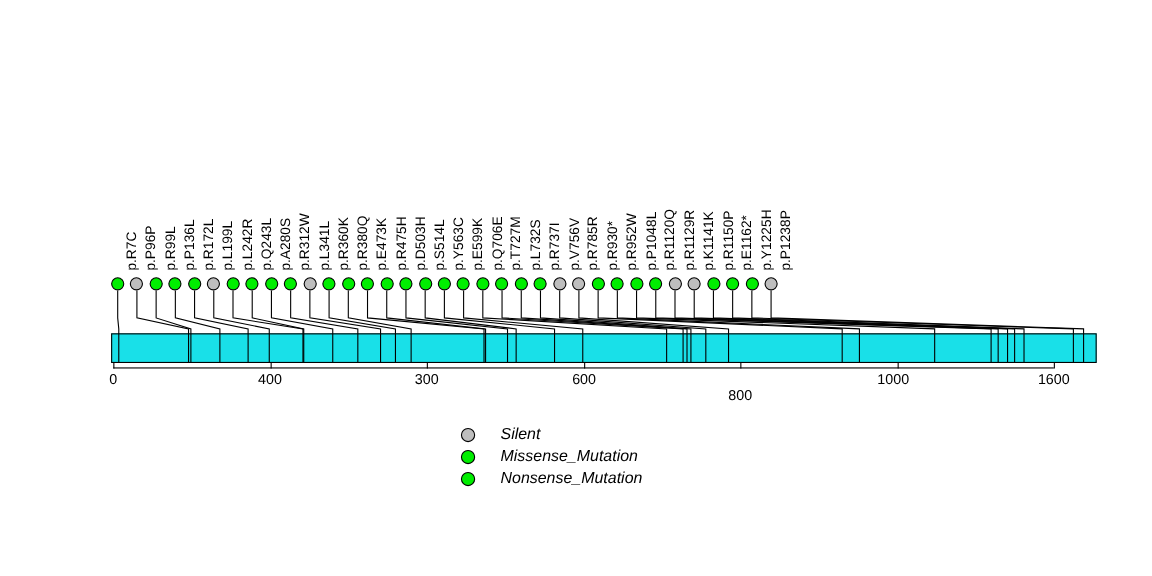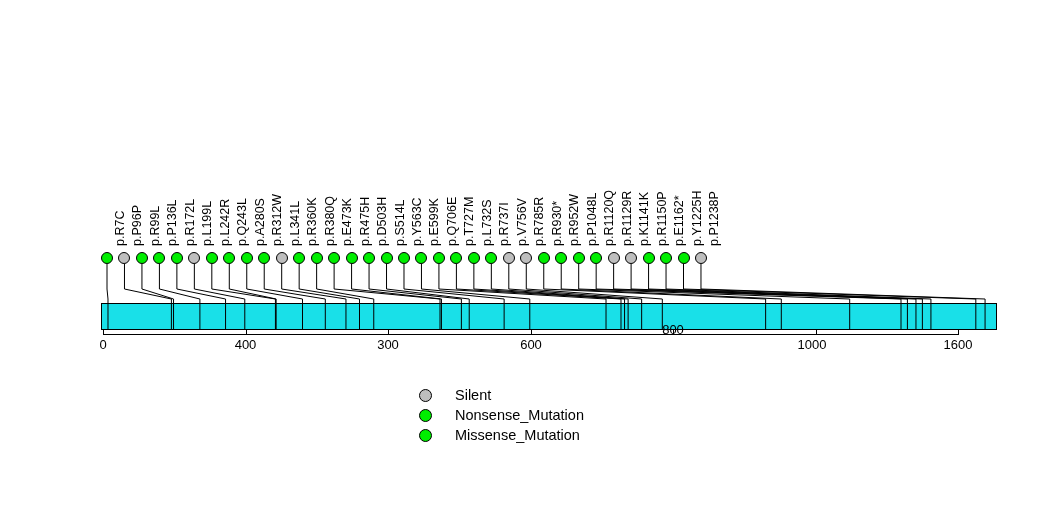--- a/index.html
+++ b/index.html
@@ -239,7 +239,7 @@
       <div class="axis-line" style="left: 530.5px; top: 330px; width: 1px; height: 5px;"></div>
       <div class="axis-tick-label" style="left: 531px; top: 337px;">600</div>
       <div class="axis-line" style="left: 673px; top: 330px; width: 1px; height: 5px;"></div>
-      <div class="axis-tick-label" style="left: 673px; top: 322px;">800</div>
+      <div class="axis-tick-label" style="left: 673px; top: 352px;">800</div>
       <div class="axis-line" style="left: 815.5px; top: 330px; width: 1px; height: 5px;"></div>
       <div class="axis-tick-label" style="left: 812px; top: 337px;">1000</div>
       <div class="axis-line" style="left: 958px; top: 330px; width: 1px; height: 5px;"></div>

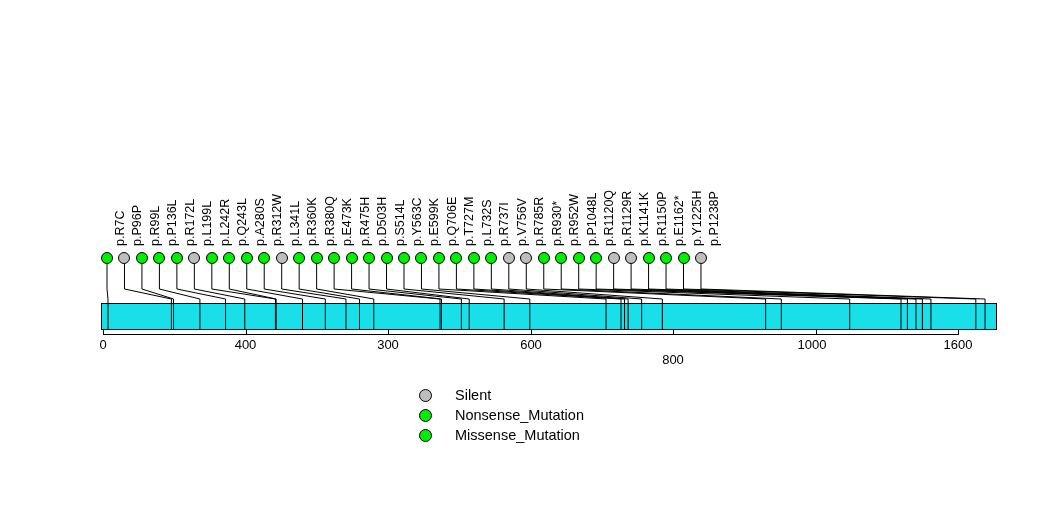--- a/index.html
+++ b/index.html
@@ -75,6 +75,7 @@
     position: absolute;
     left: 419px;
     top: 385px;
+    font-style: italic;
   }
   .legend-row {
     position: relative;

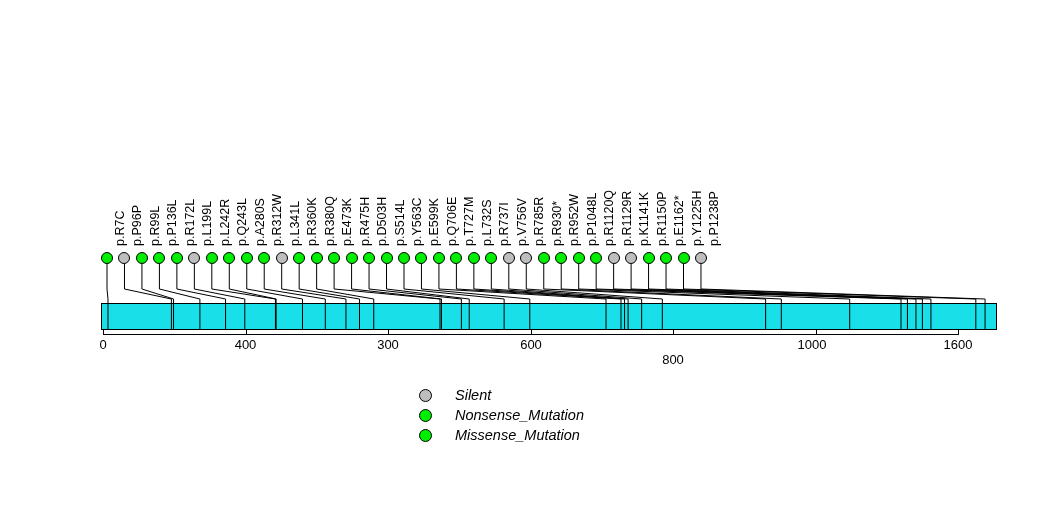--- a/index.html
+++ b/index.html
@@ -254,11 +254,11 @@
       </div>
       <div class="legend-row">
         <span class="legend-swatch" style="background: rgb(0, 238, 0);"></span>
-        <span class="legend-text">Nonsense_Mutation</span>
+        <span class="legend-text">Missense_Mutation</span>
       </div>
       <div class="legend-row">
         <span class="legend-swatch" style="background: rgb(0, 238, 0);"></span>
-        <span class="legend-text">Missense_Mutation</span>
+        <span class="legend-text">Nonsense_Mutation</span>
       </div>
     </div>
 

